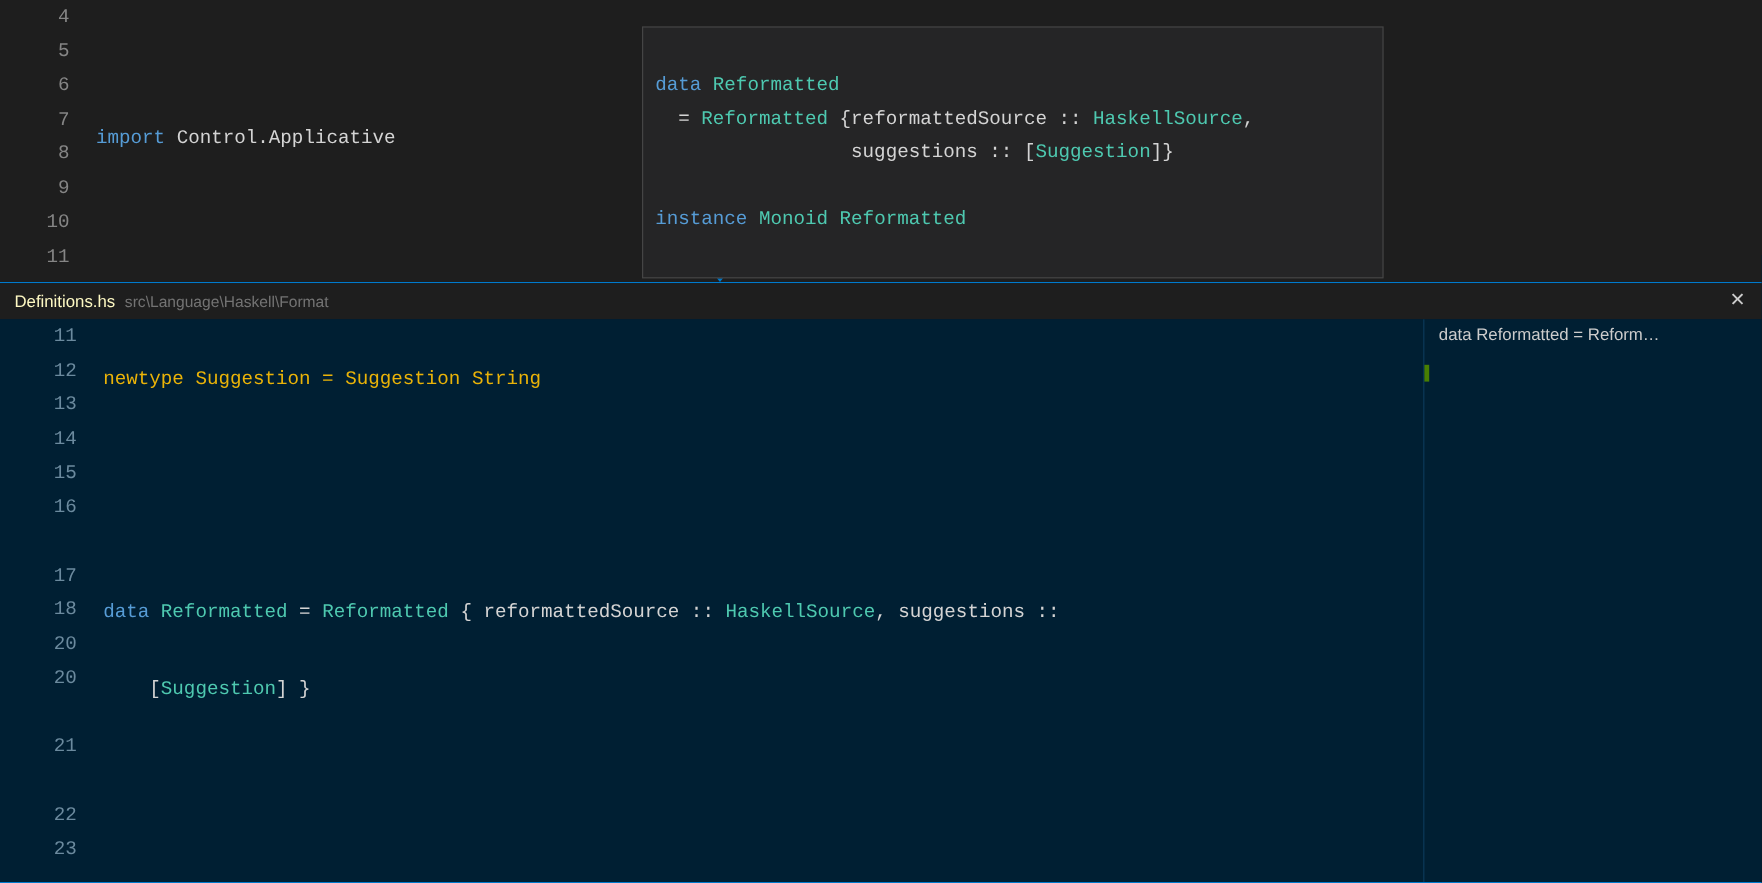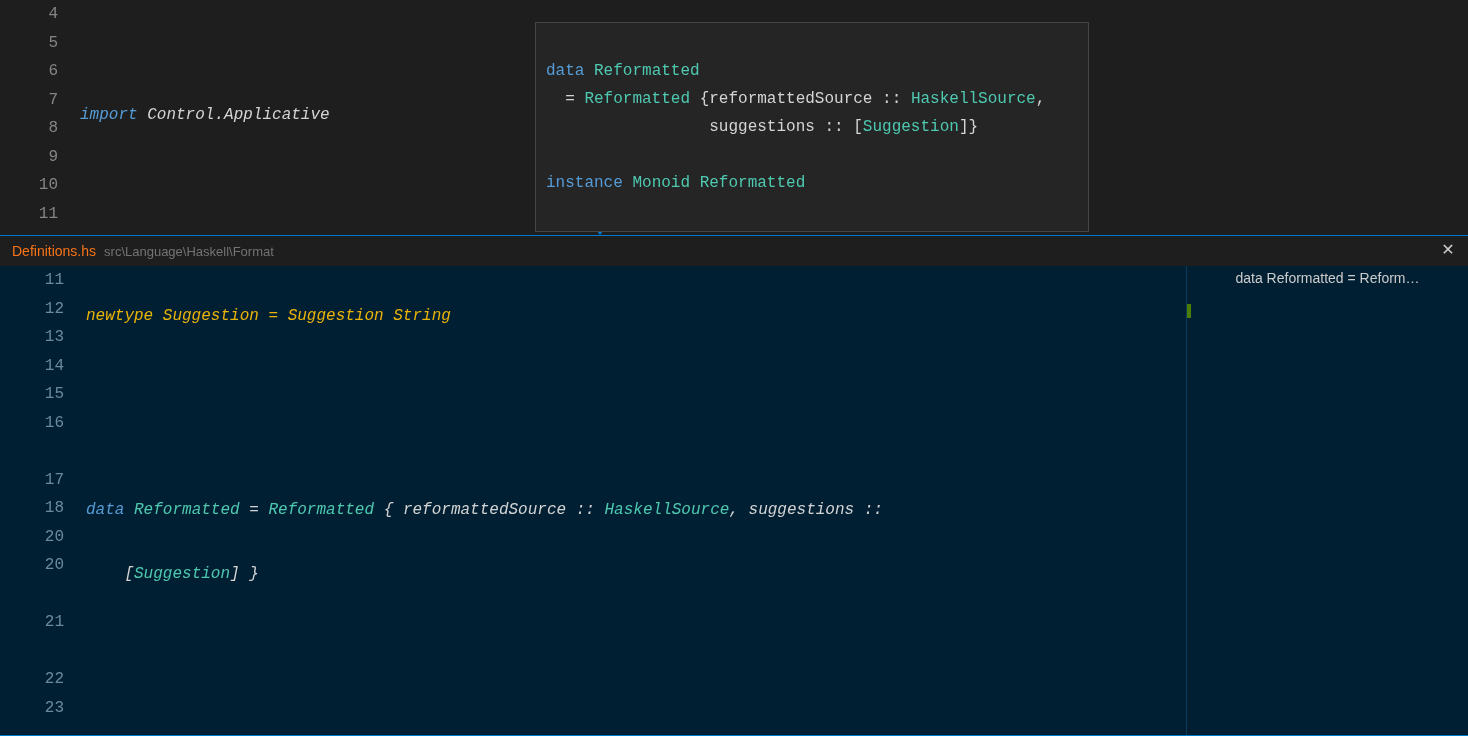--- a/index.html
+++ b/index.html
@@ -41,7 +41,7 @@
   .hover-box {
     position: absolute;
     left: 535px; top: 22px;
-    width: 554px;
+    width: 618px;
     background: #252526;
     border: 1px solid #454545;
     padding: 6px 10px;

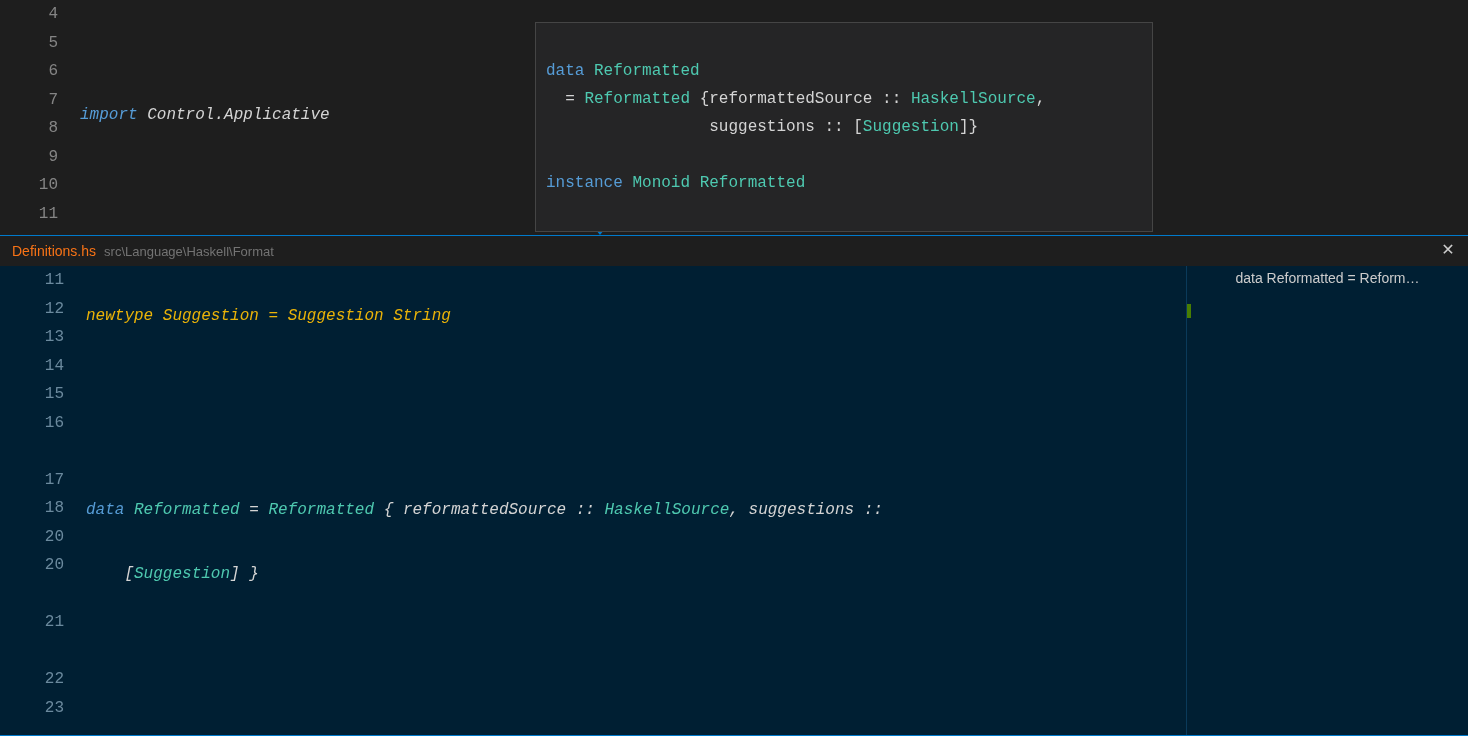--- a/index.html
+++ b/index.html
@@ -30,7 +30,7 @@
     left: 80px; right: 0; top: 0;
     white-space: pre;
   }
-  .line { height: 28.5px; line-height: 28.5px; font-style: italic; }
+  .line { height: 28.5px; line-height: 28.5px; }
   .ln { height: 28.5px; line-height: 28.5px; }
   .kw-import { color: #569cd6; }
   .kw-blue { color: #569cd6; }

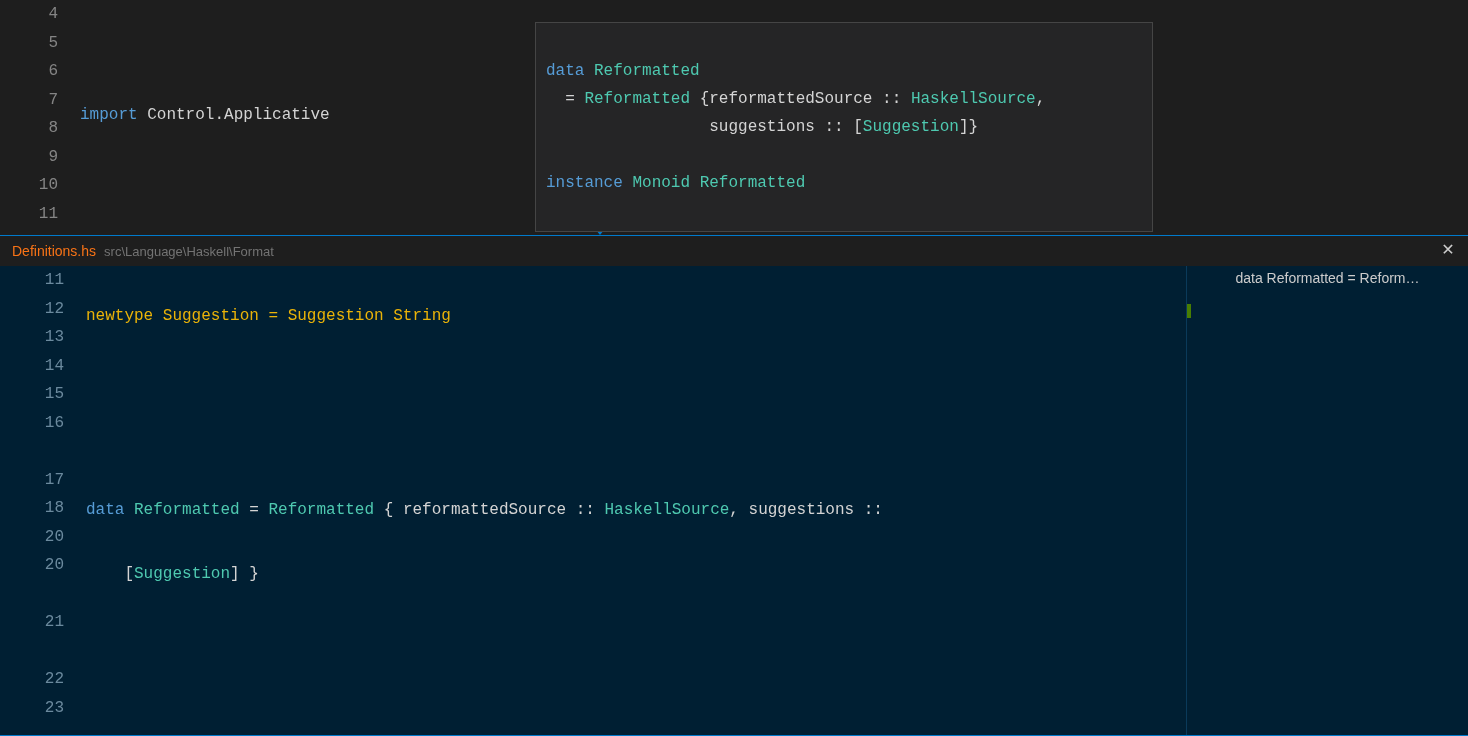--- a/index.html
+++ b/index.html
@@ -80,7 +80,7 @@
     font-size: 14px;
     position: relative;
   }
-  .peek-header .filename { color: #f97316; margin-right: 8px; }
+  .peek-header .filename { color: #fef9c3; margin-right: 8px; }
   .peek-header .path { color: #737373; font-size: 13px; }
   .peek-close {
     position: absolute;

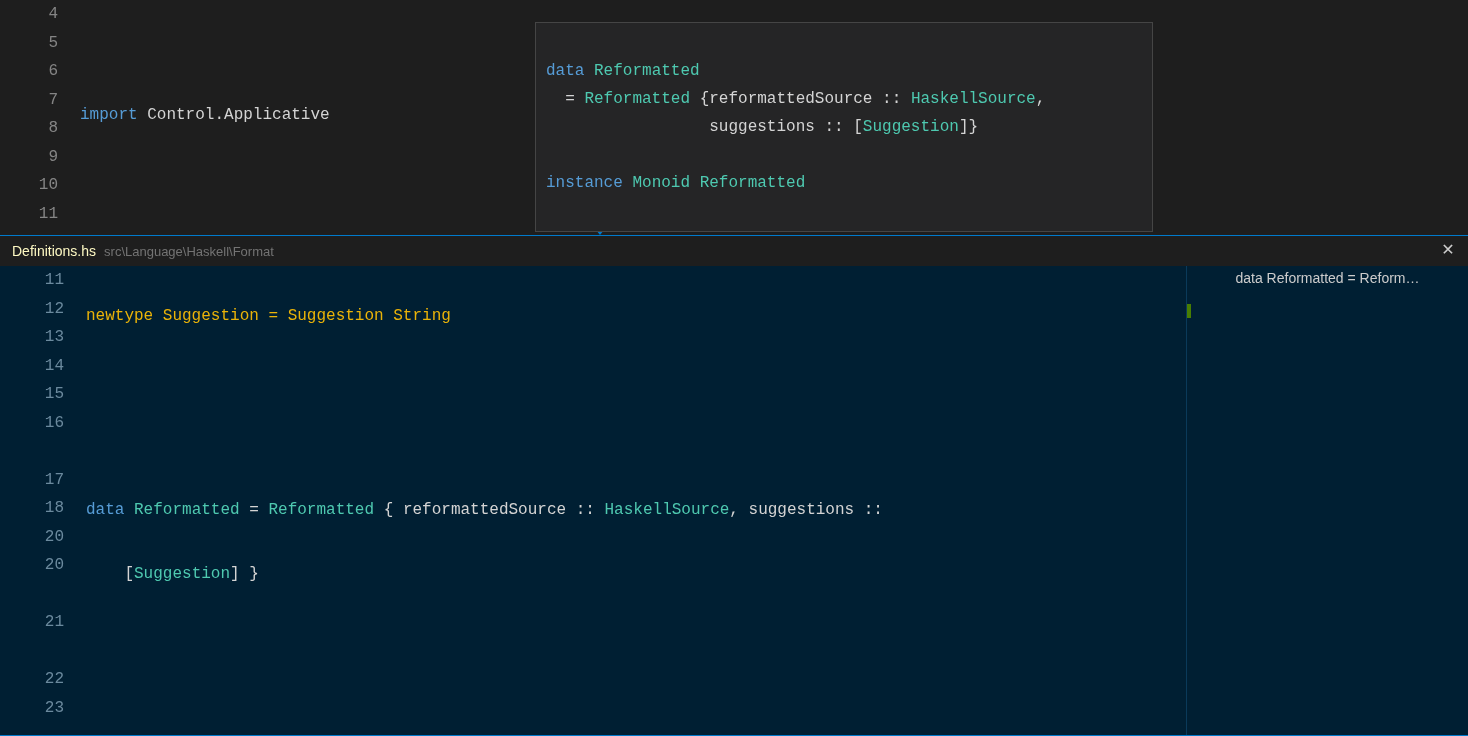--- a/index.html
+++ b/index.html
@@ -134,7 +134,6 @@
     overflow: hidden;
     text-overflow: ellipsis;
     cursor: pointer;
-    text-align: center;
   }
   .ref-item.selected { background: #0a3a5a; }
   .side-marker-green {

